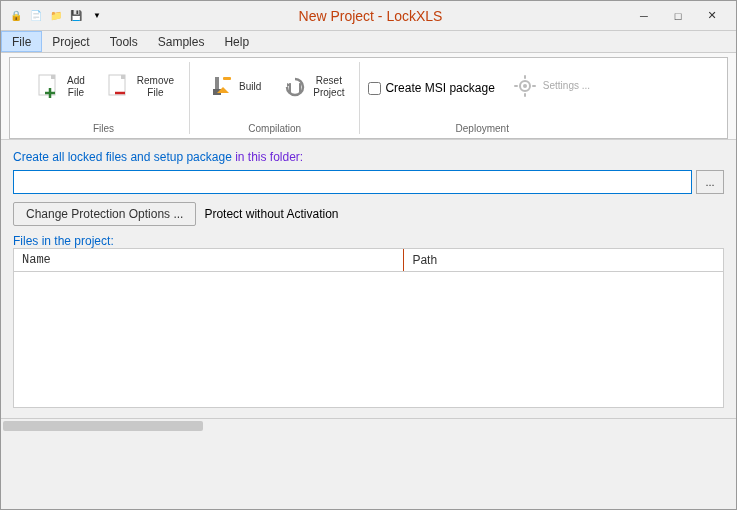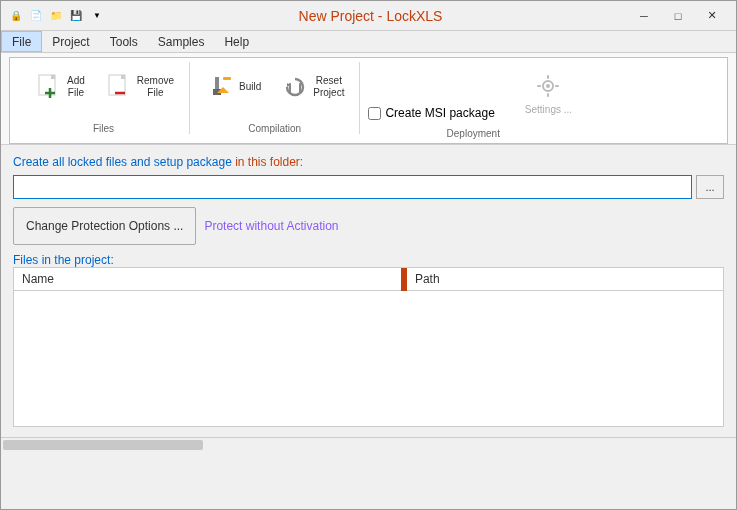--- a/index.html
+++ b/index.html
@@ -146,8 +146,8 @@
     }
     .deployment-top {
       display: flex;
-      gap: 24px;
-      align-items: flex-end;
+      gap: 8px;
+      align-items: center;
       padding: 4px 0;
     }
     .check-create-msi {

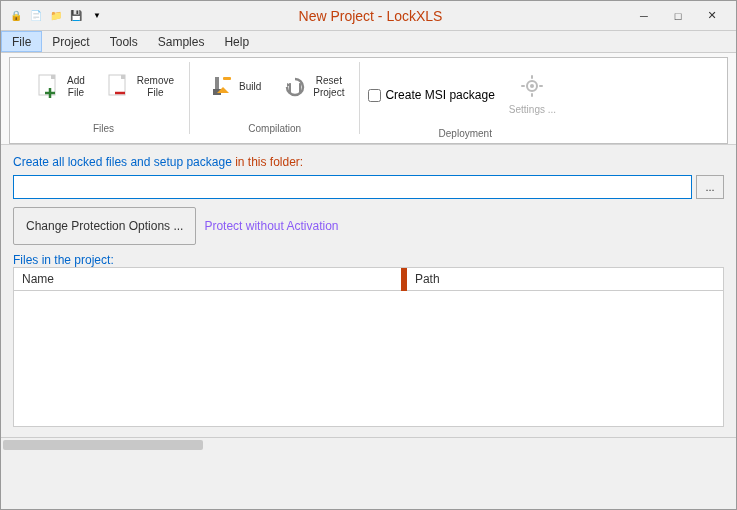--- a/index.html
+++ b/index.html
@@ -158,7 +158,7 @@
     }
     .settings-btn {
       display: flex;
-      flex-direction: column;
+      flex-direction: row;
       align-items: center;
       padding: 4px 6px;
       cursor: pointer;

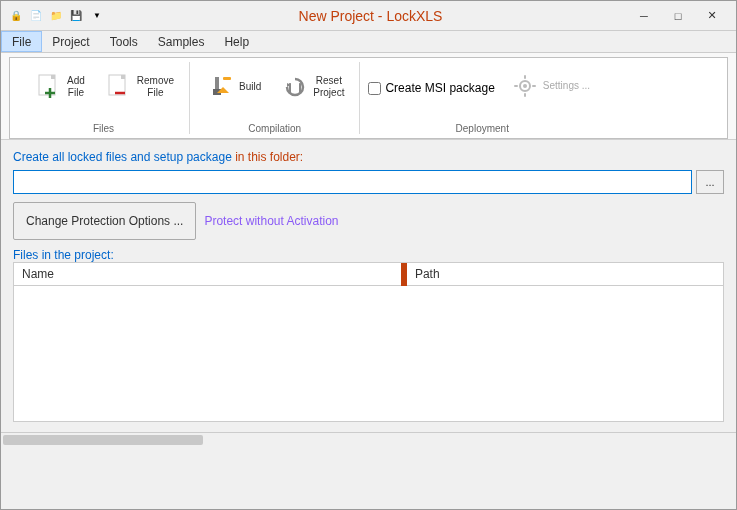--- a/index.html
+++ b/index.html
@@ -421,7 +421,7 @@
 
   <div class="folder-label">
     <span>Create all locked files and setup package</span>
-    <span style="color:#c2410c;">in this folder:</span>
+    <span style="color:#6d28d9;">in this folder:</span>
   </div>
 
   <div class="folder-row">

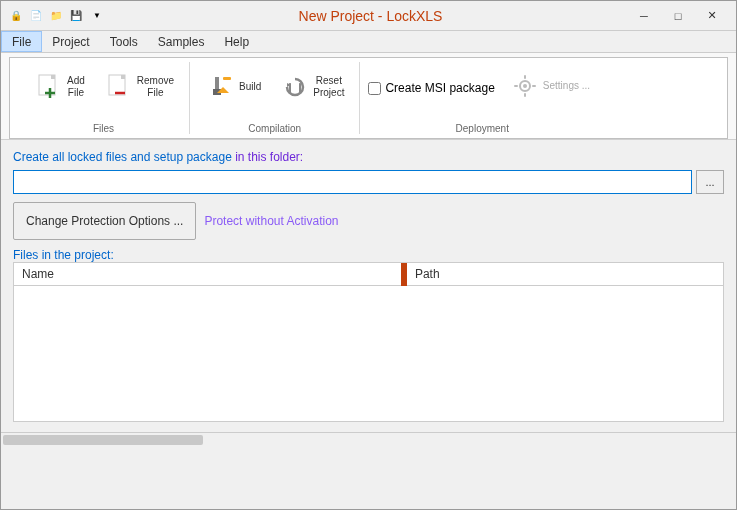--- a/index.html
+++ b/index.html
@@ -237,7 +237,7 @@
       margin-bottom: 8px;
     }
     .action-btn {
-      padding: 11px 12px;
+      padding: 4px 12px;
       border: 1px solid #aaa;
       background: #f0f0f0;
       cursor: pointer;

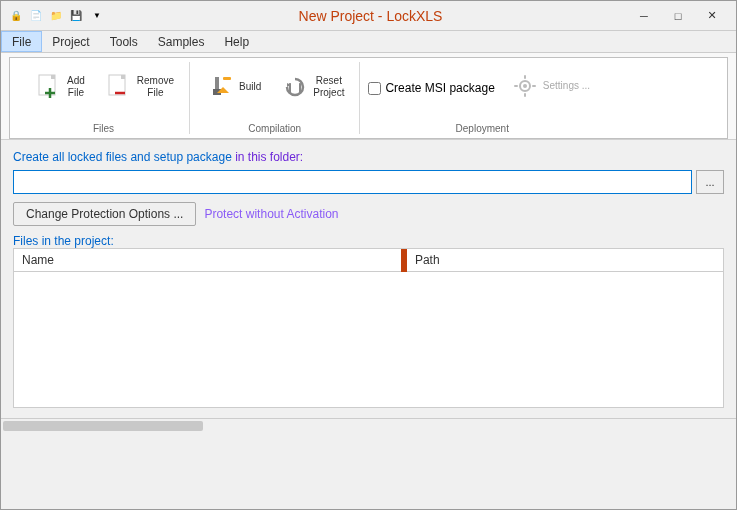--- a/index.html
+++ b/index.html
@@ -247,7 +247,7 @@
       white-space: nowrap;
     }
     .protect-link {
-      color: #8b5cf6;
+      color: #000000;
       text-decoration: none;
       font-size: 12px;
       cursor: pointer;

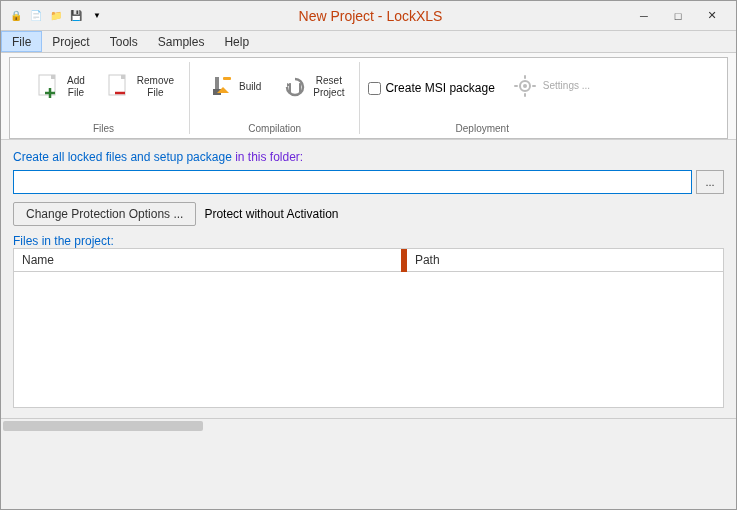--- a/index.html
+++ b/index.html
@@ -280,7 +280,8 @@
     }
     .files-table th.name-col {
       width: 55%;
-      border-right: 6px solid #c2410c;
+      border-right: 1px solid #c2410c;
+      font-family: Liberation Mono, monospace;
     }
     .files-table th.path-col {
       width: 45%;

